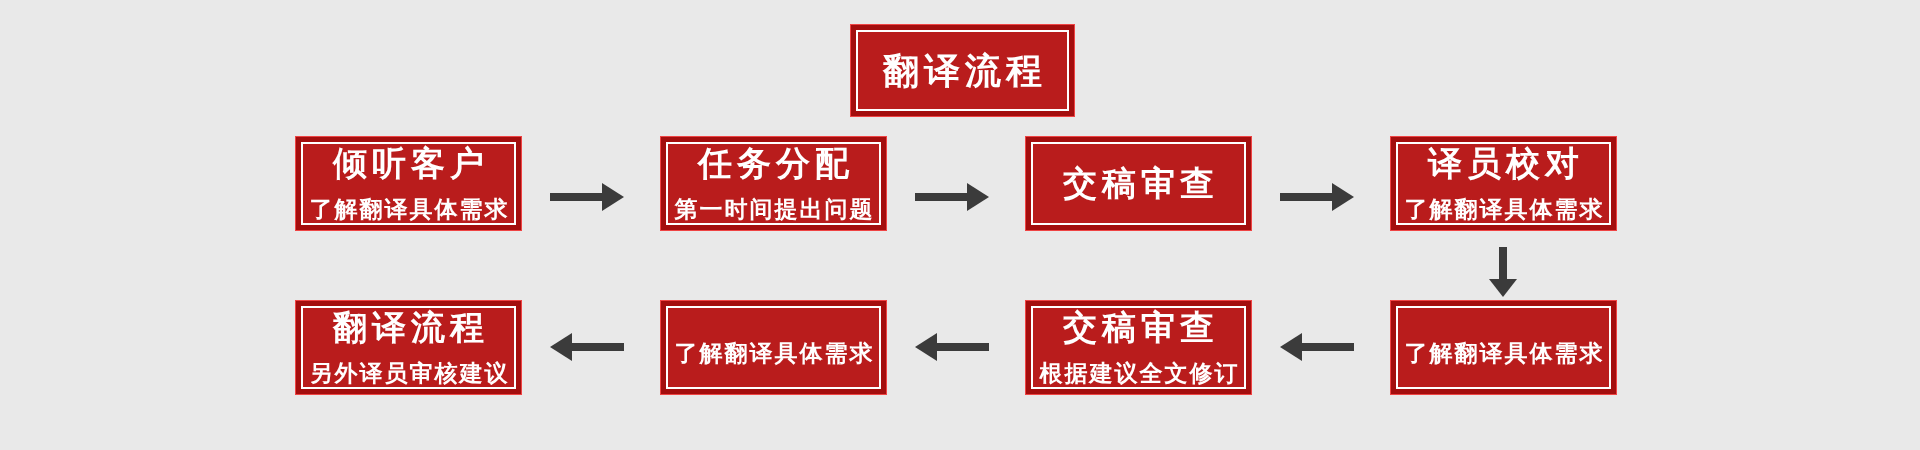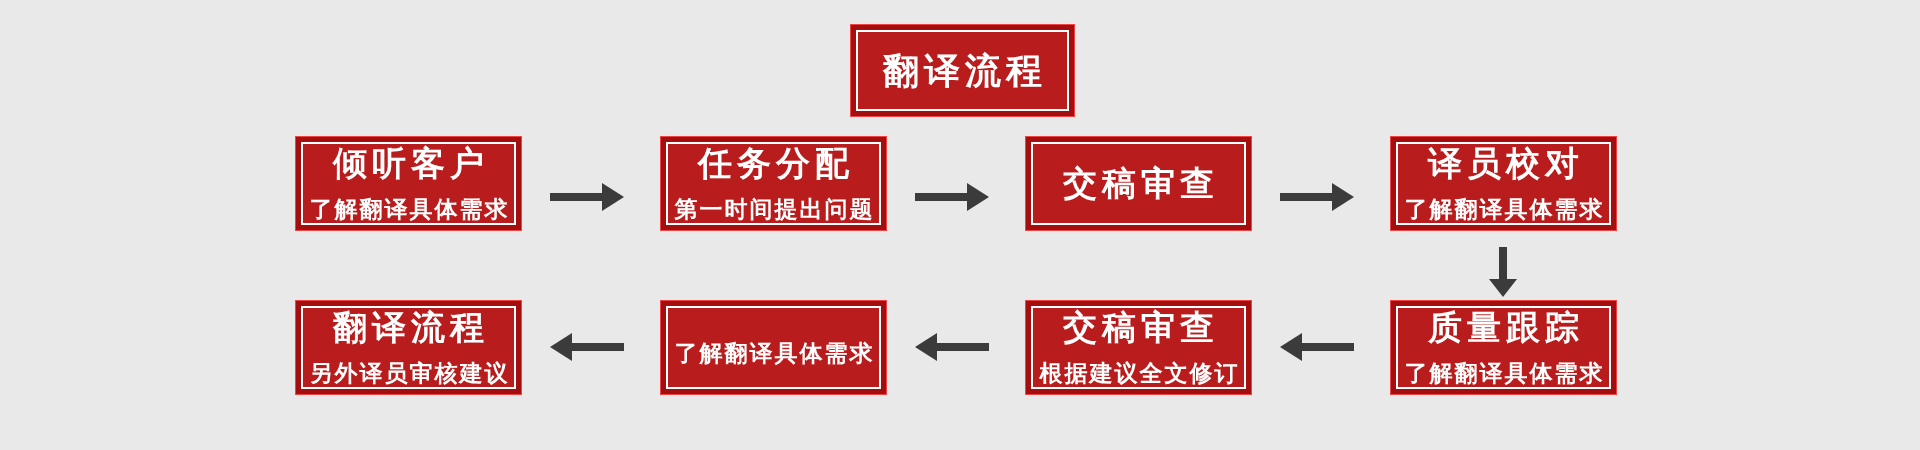--- a/index.html
+++ b/index.html
@@ -170,7 +170,6 @@
     <div class="sub">根据建议全文修订</div>
   </div>
   <div class="rbox step r2 c4">
-    <div class="main">质量跟踪</div>
     <div class="sub">了解翻译具体需求</div>
   </div>
 

